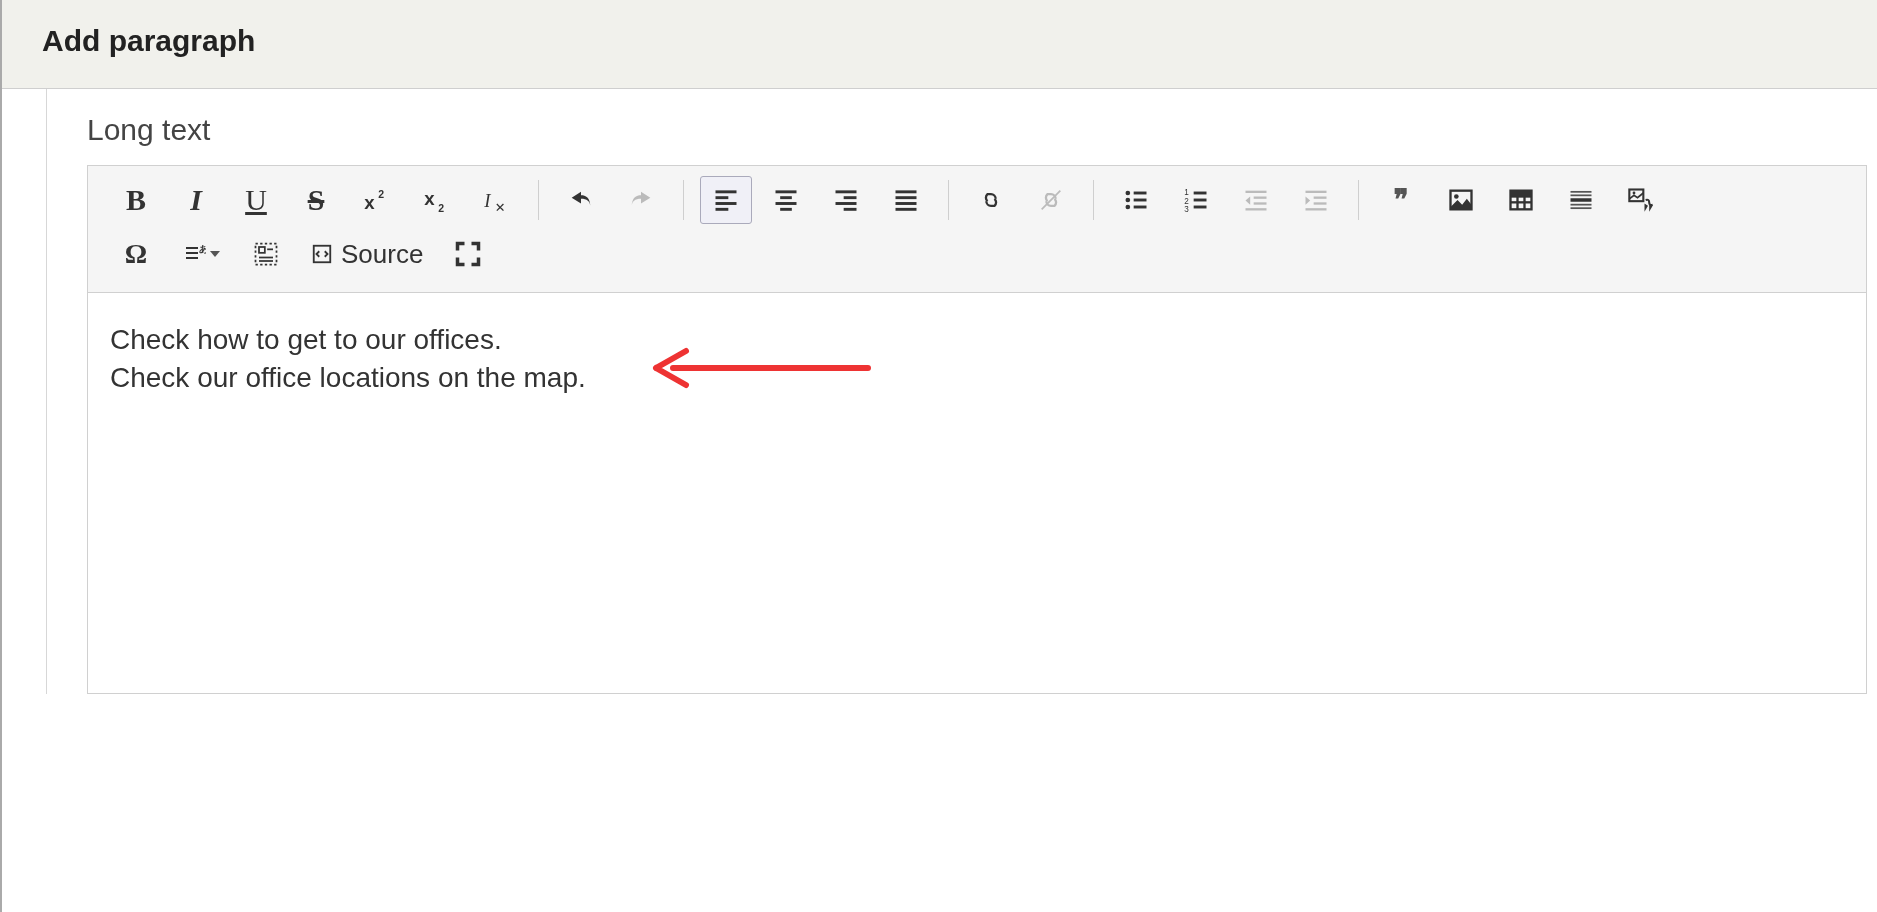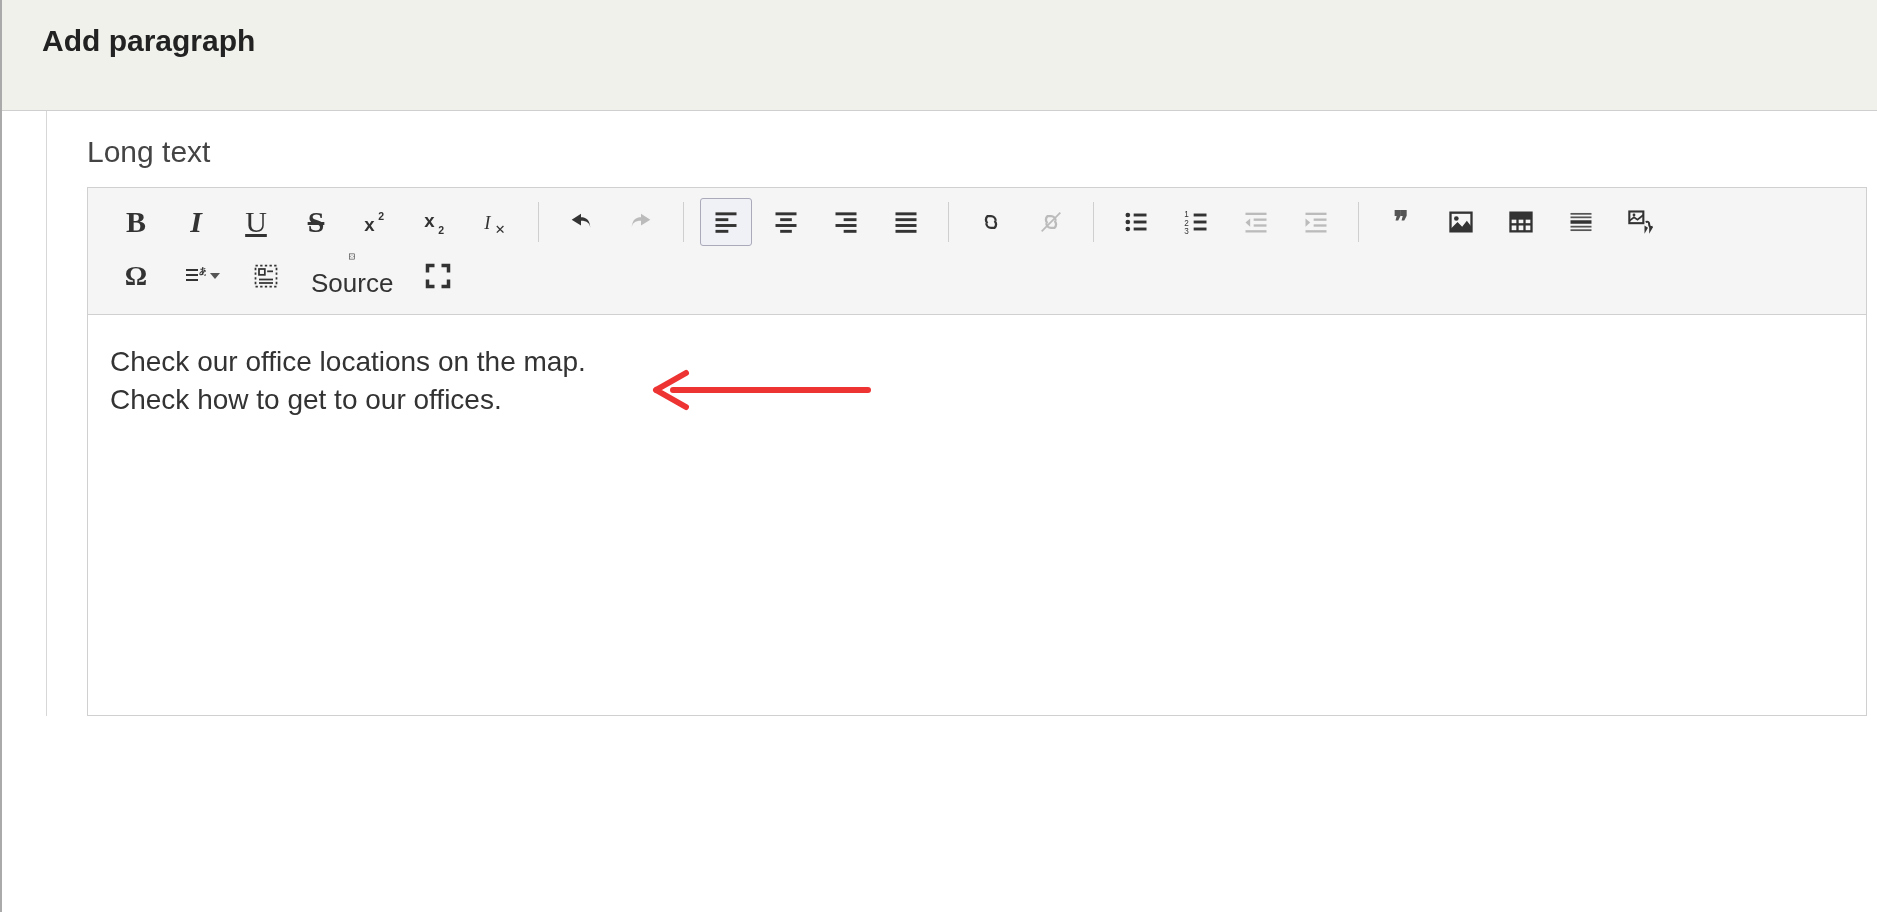--- a/index.html
+++ b/index.html
@@ -18,7 +18,7 @@
   .header-bar {
     background: #f1f1ec;
     border-bottom: 1px solid #cfcfcf;
-    padding: 24px 40px 52px 40px;
+    padding: 24px 40px 30px 40px;
   }
   .header-title {
     font-size: 30px;

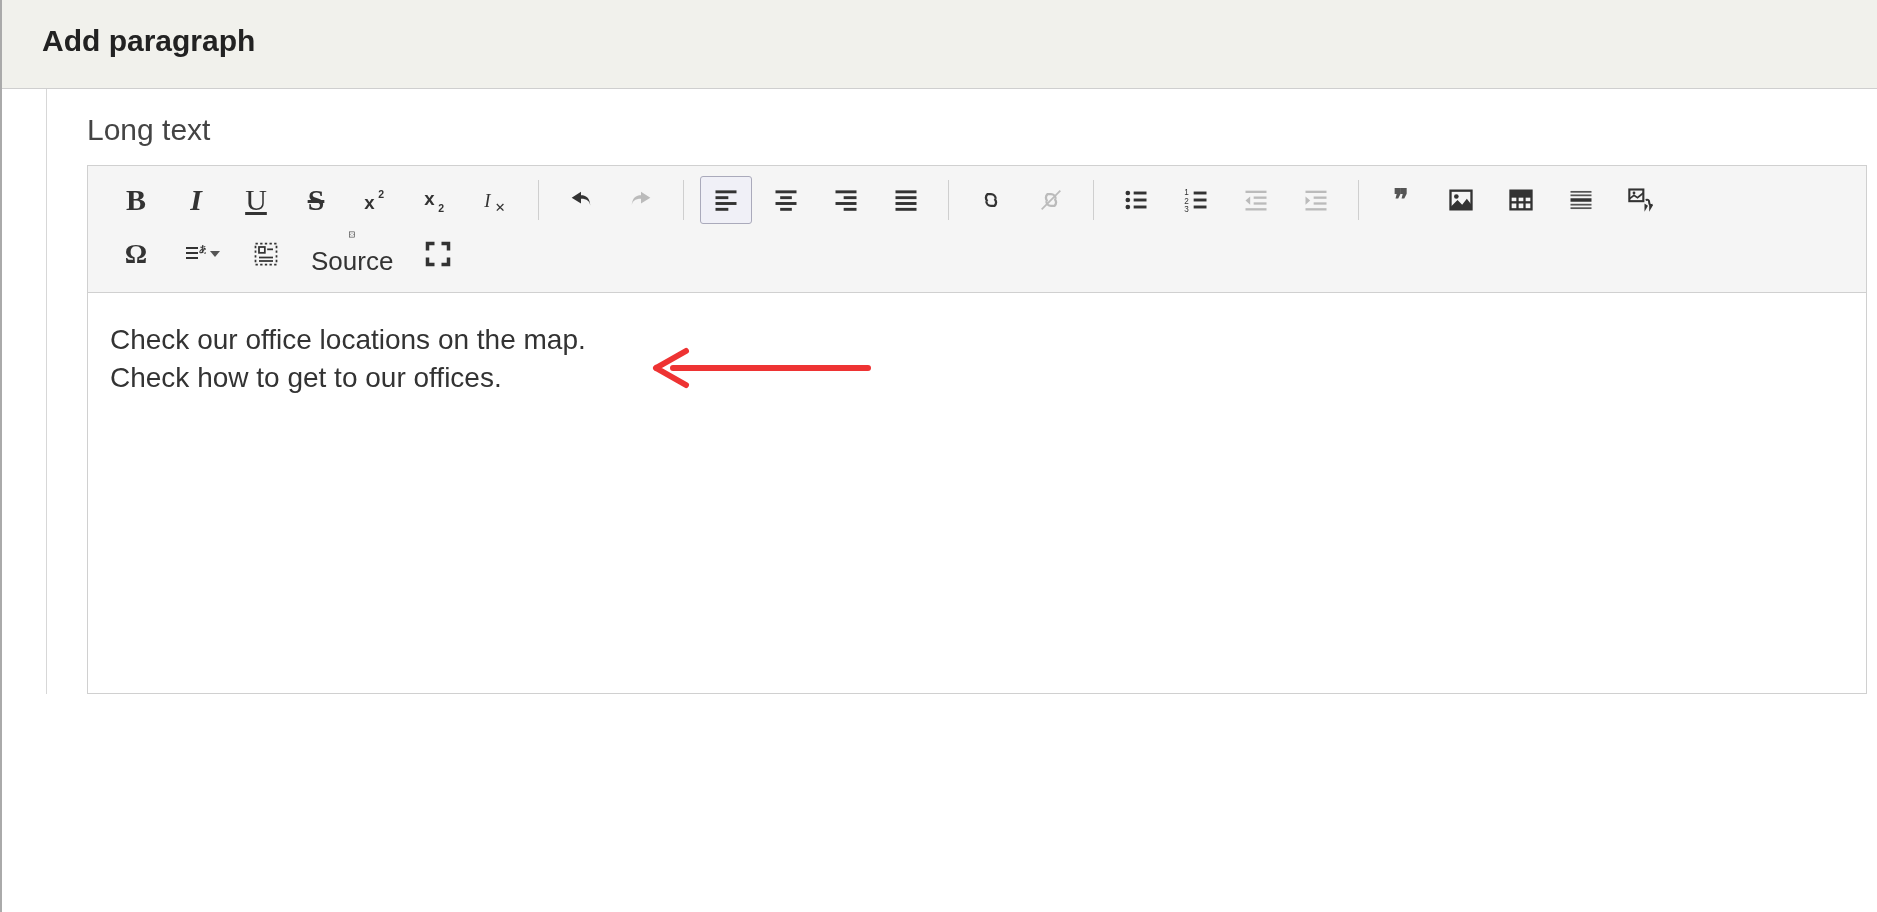--- a/index.html
+++ b/index.html
@@ -91,7 +91,6 @@
     font-size: 26px;
     font-family: Arial, sans-serif;
     color: #333;
-    flex-direction: column;
   }
   .cke-content {
     padding: 28px 22px;

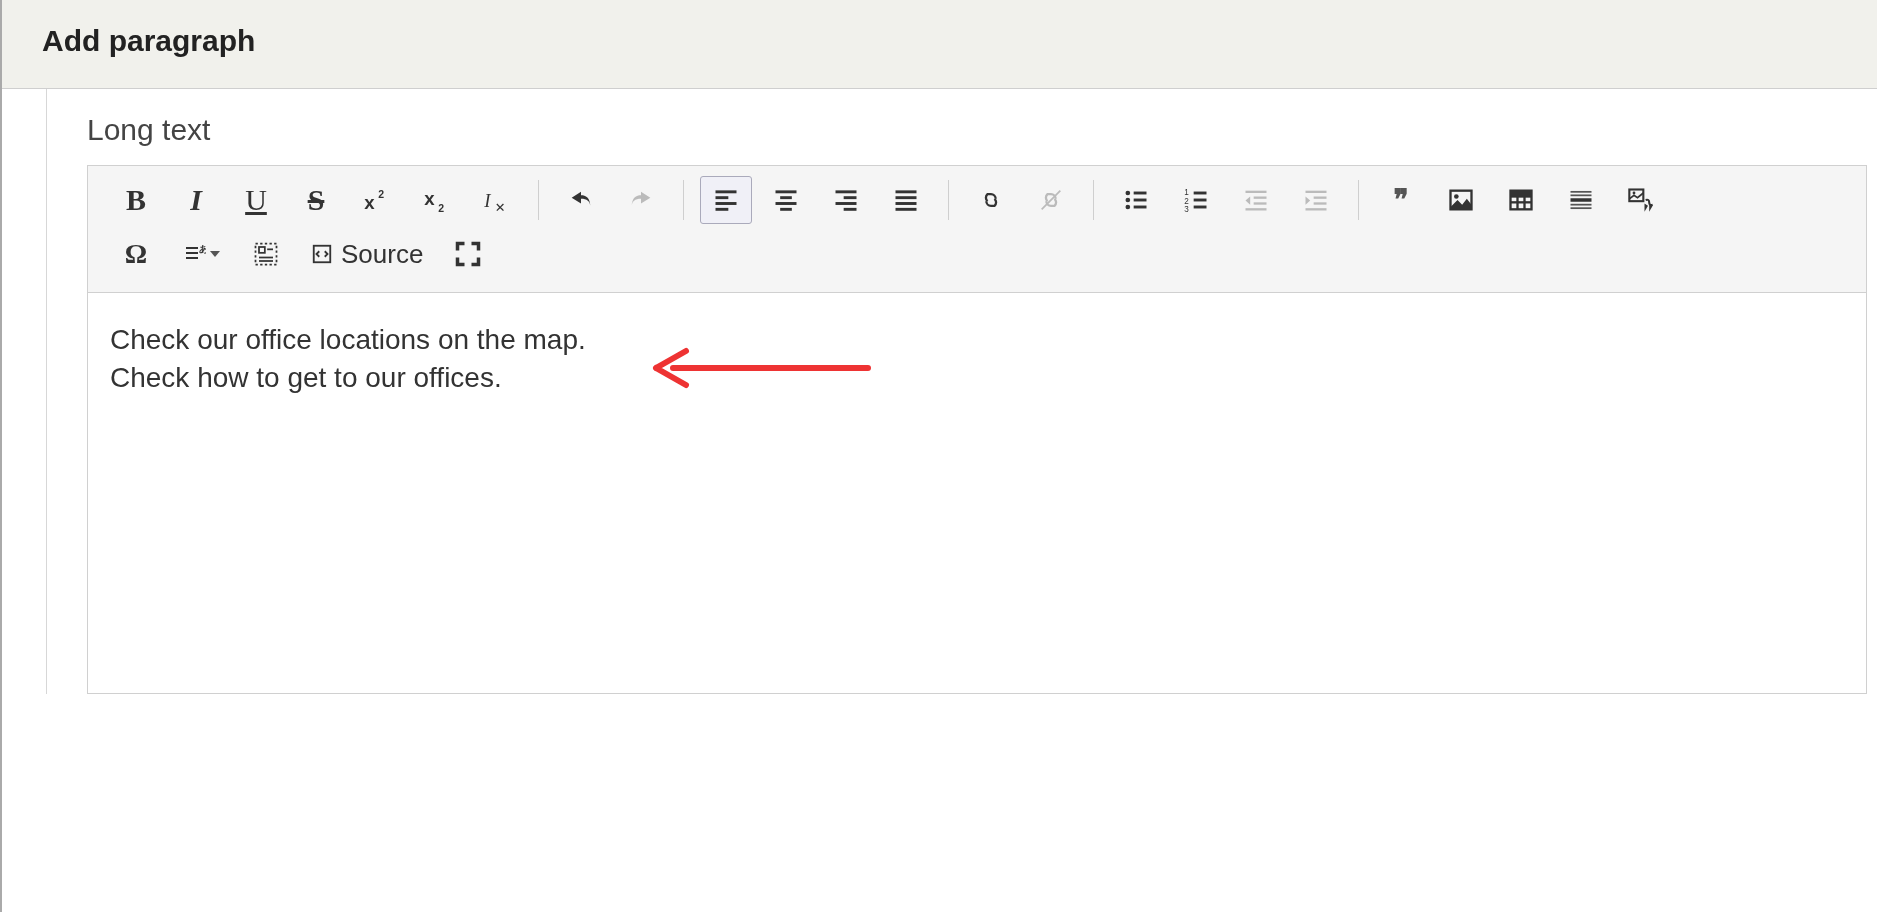--- a/index.html
+++ b/index.html
@@ -366,8 +366,8 @@
       </div>
 
       <div class="cke-content" contenteditable="true" style="">
+        <div>Check how to get to our offices.</div>
         <div>Check our office locations on the map.</div>
-        <div>Check how to get to our offices.</div>
 
         <svg class="annotation-arrow" width="230" height="50" viewBox="0 0 230 50">
           <line x1="220" y1="25" x2="25" y2="25" stroke="#e33" stroke-width="6" stroke-linecap="round"></line>

